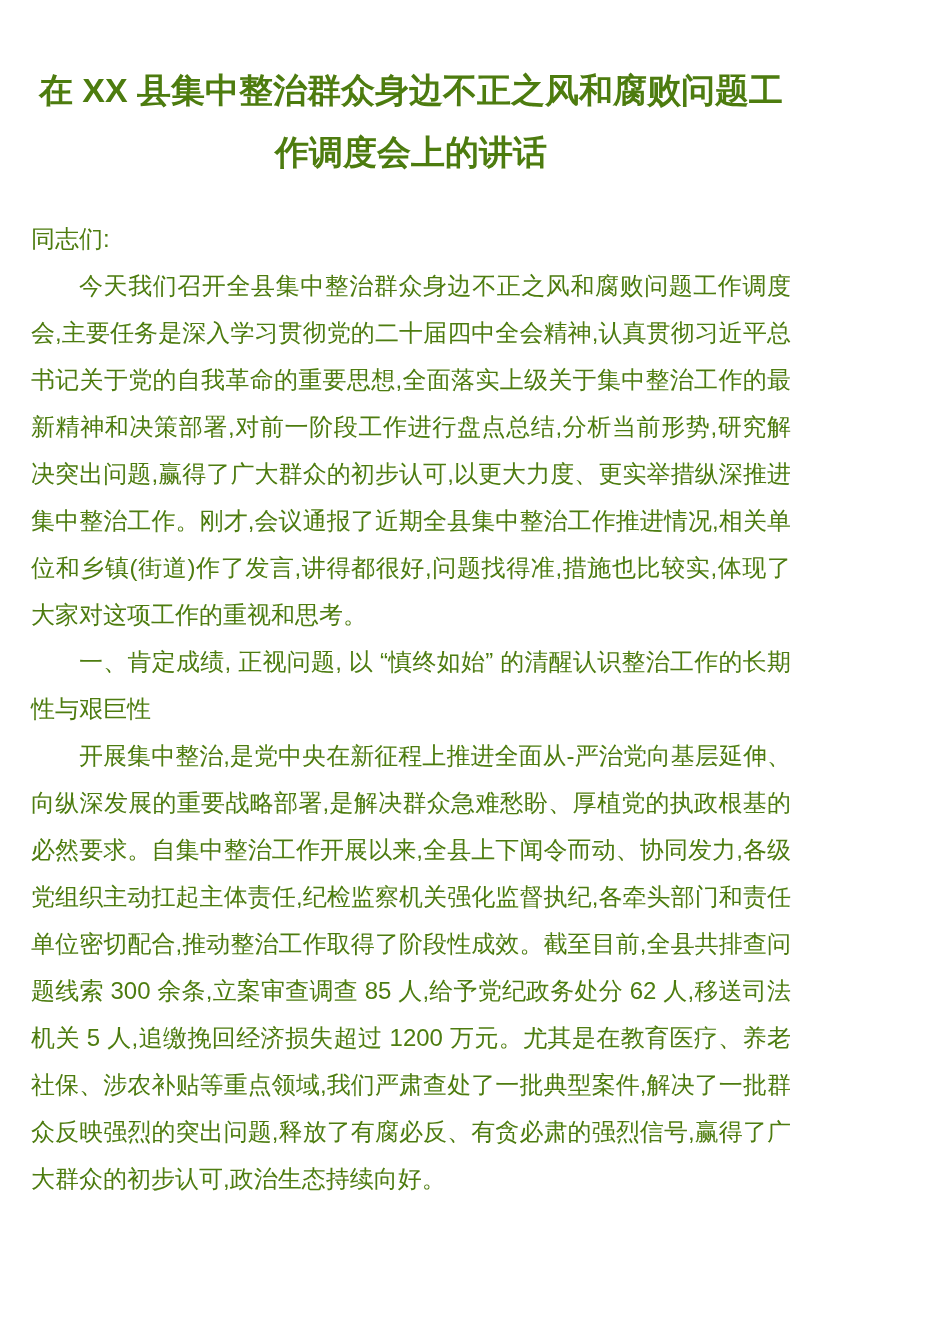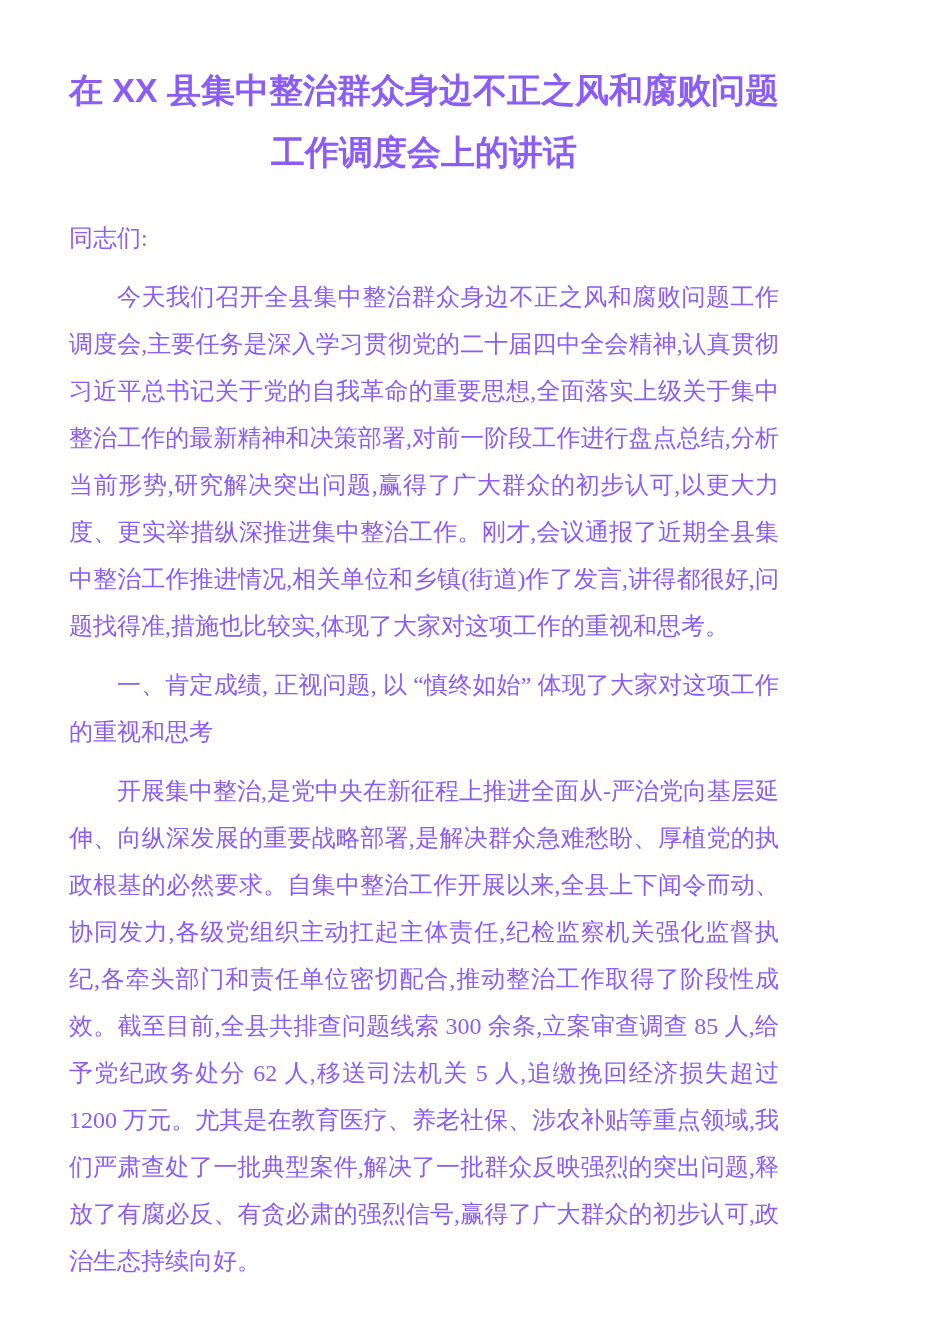--- a/index.html
+++ b/index.html
@@ -13,10 +13,10 @@
     height: 1344px;
     margin: 0;
     background: #ffffff;
-    color: #8b5cf6;
+    color: #4d7c0f;
     font-family: "Liberation Sans", sans-serif;
     box-sizing: border-box;
-    padding: 59px 57px 0 57px;
+    padding: 59px 57px 0 31px;
     overflow: hidden;
   }
   .doc-title {

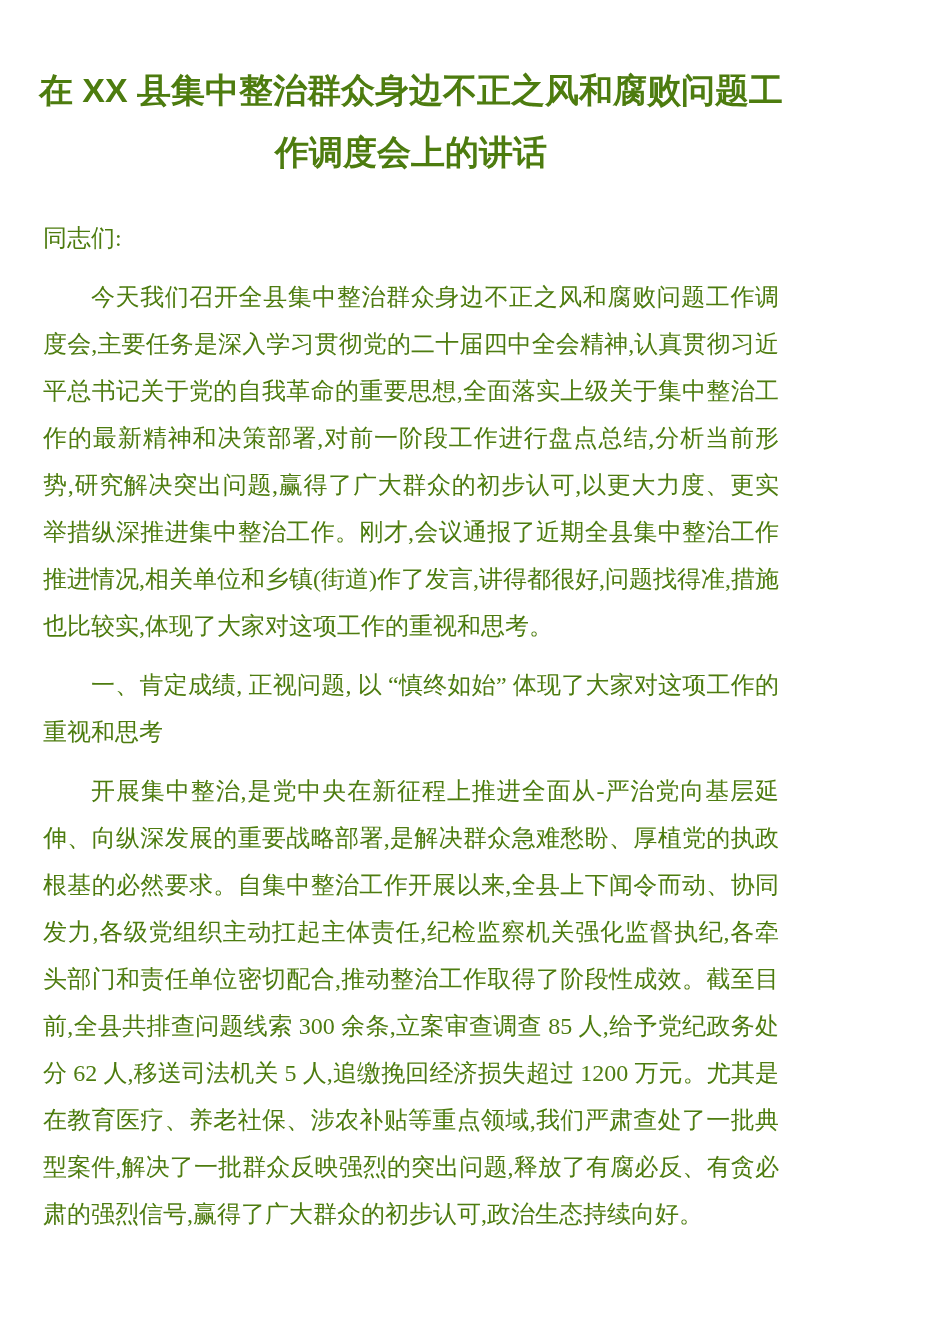--- a/index.html
+++ b/index.html
@@ -35,9 +35,8 @@
     text-justify: inter-ideograph;
   }
   .doc-body p {
-    margin: 12px;
+    margin: 0;
     padding: 0;
-    font-family: Liberation Serif, serif;
   }
   .doc-body p.indent {
     text-indent: 48px;

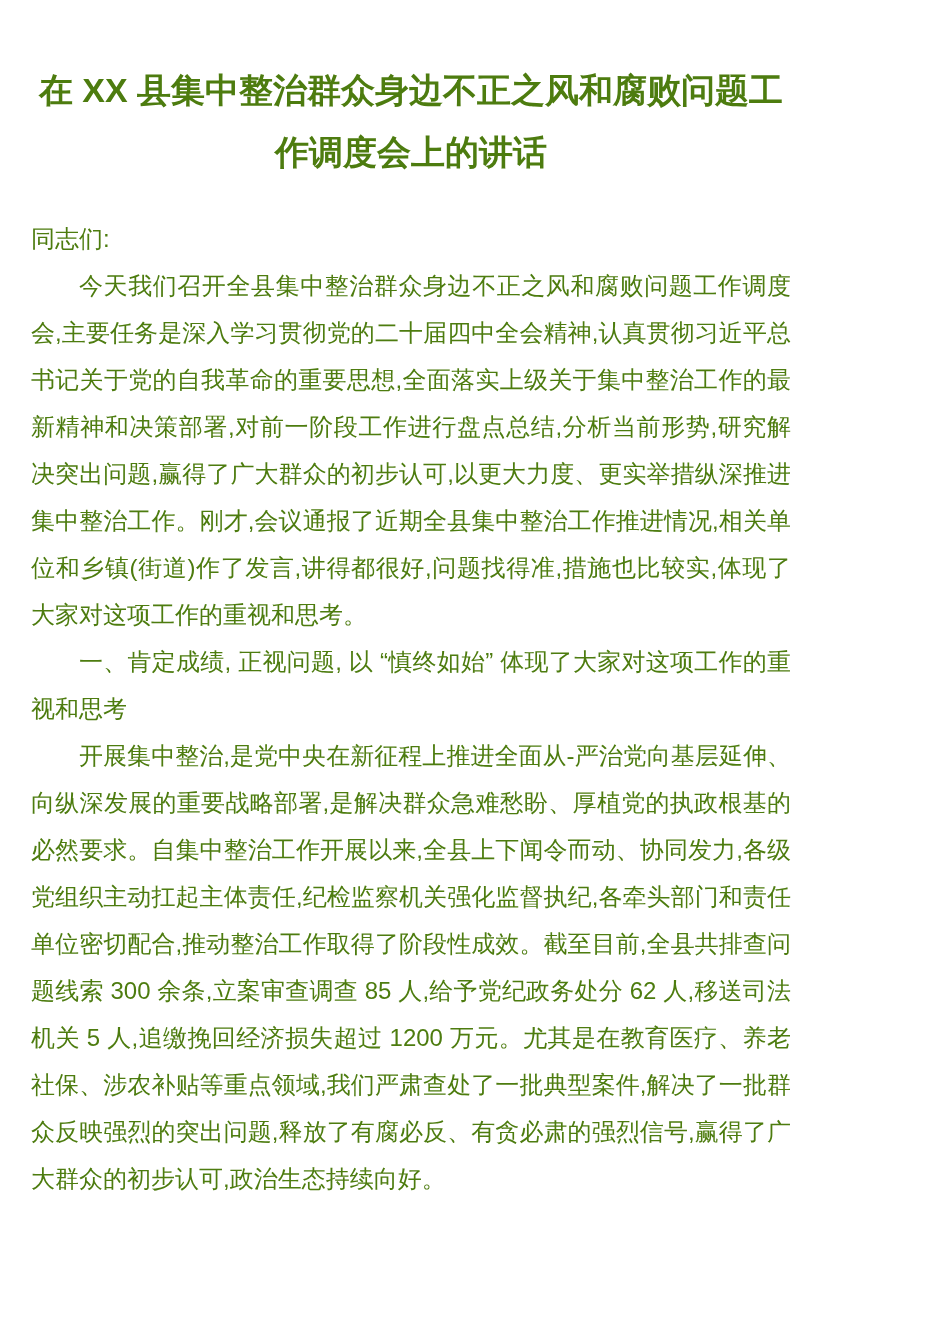--- a/index.html
+++ b/index.html
@@ -54,7 +54,7 @@
     <p class="indent">今天我们召开全县集中整治群众身边不正之风和腐败问题工作调度会,主要任务是深入学习贯彻党的二十届四中全会精神,认真贯彻习近平总书记关于党的自我革命的重要思想,全面落实上级关于集中整治工作的最新精神和决策部署,对前一阶段工作进行盘点总结,分析当前形势,研究解决突出问题,赢得了广大群众的初步认可,以更大力度、更实举措纵深推进集中整治工作。刚才,会议通报了近期全县集中整治工作推进情况,相关单位和乡镇(街道)作了发言,讲得都很好,问题找得准,措施也比较实,体现了大家对这项工作的重视和思考。</p>
 
 
-    <p class="indent">一、肯定成绩, 正视问题, 以 “慎终如始” 体现了大家对这项工作的重视和思考</p>
+    <p class="indent">一、肯定成绩, 正视问题, 以 “慎终如始” 的清醒认识整治工作的长期性与艰巨性</p>
 
     <p class="indent">开展集中整治,是党中央在新征程上推进全面从-严治党向基层延伸、向纵深发展的重要战略部署,是解决群众急难愁盼、厚植党的执政根基的必然要求。自集中整治工作开展以来,全县上下闻令而动、协同发力,各级党组织主动扛起主体责任,纪检监察机关强化监督执纪,各牵头部门和责任单位密切配合,推动整治工作取得了阶段性成效。截至目前,全县共排查问题线索 300 余条,立案审查调查 85 人,给予党纪政务处分 62 人,移送司法机关 5 人,追缴挽回经济损失超过 1200 万元。尤其是在教育医疗、养老社保、涉农补贴等重点领域,我们严肃查处了一批典型案件,解决了一批群众反映强烈的突出问题,释放了有腐必反、有贪必肃的强烈信号,赢得了广大群众的初步认可,政治生态持续向好。</p>
   </div>

